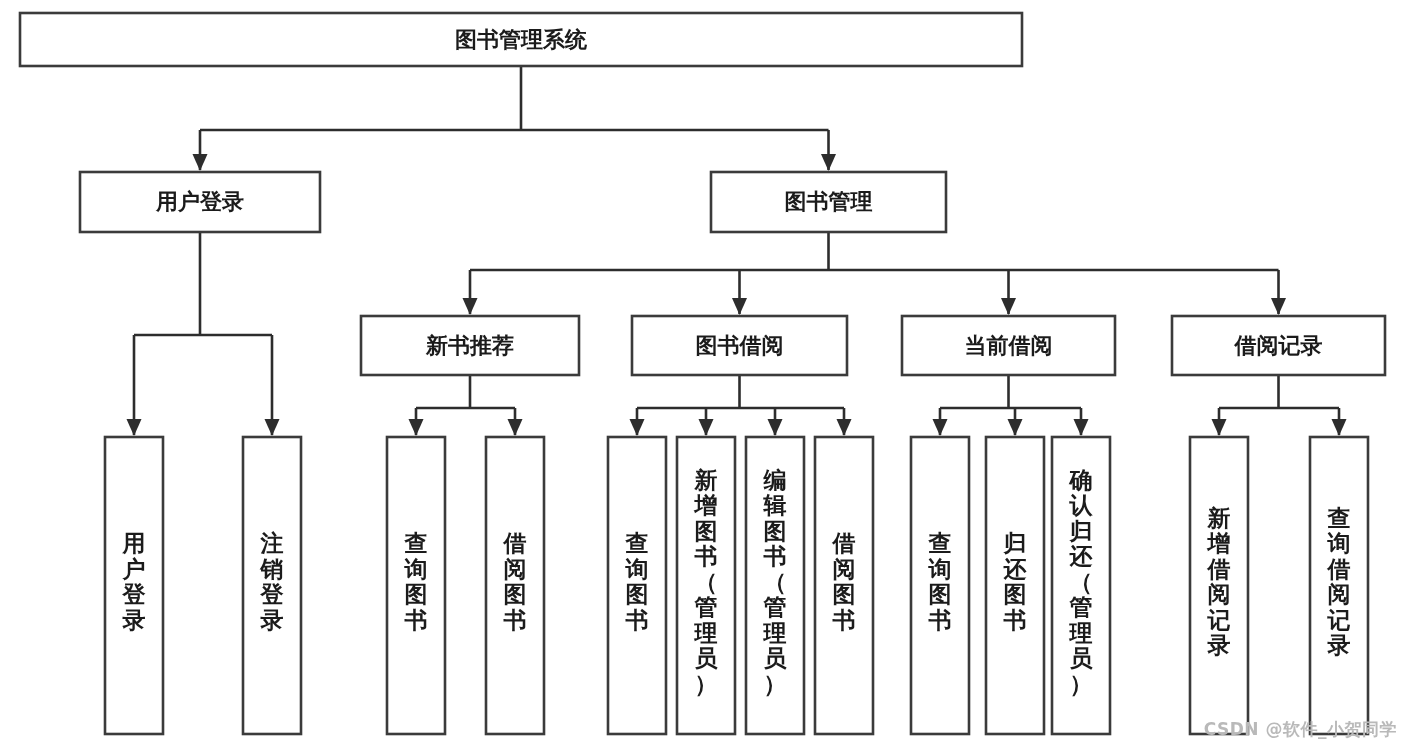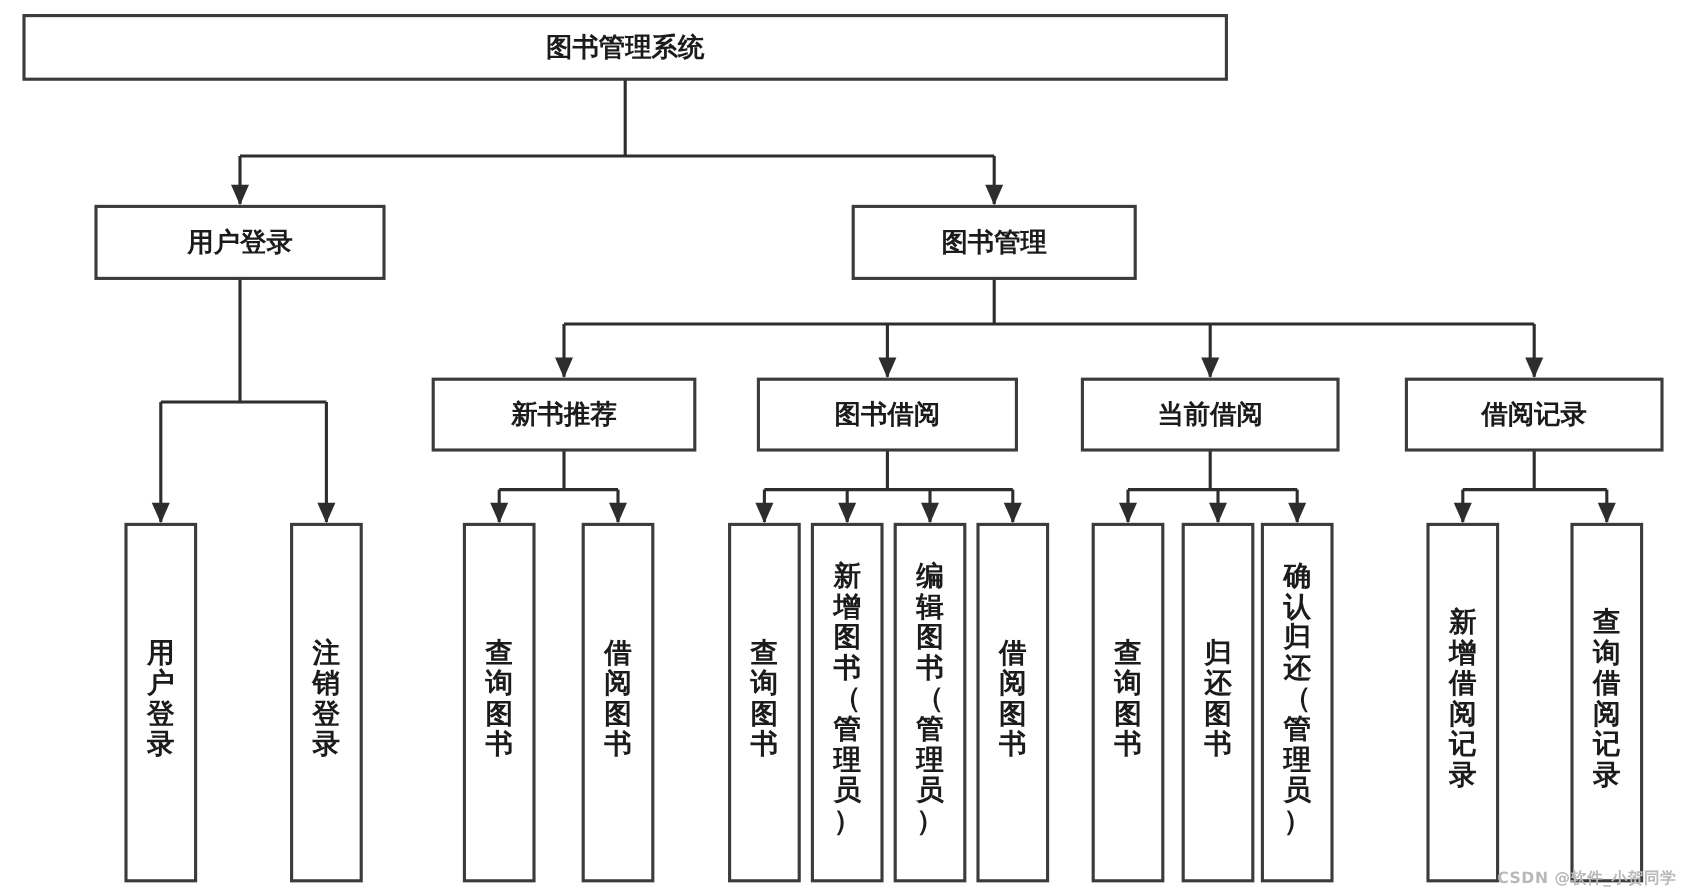--- a/index.html
+++ b/index.html
@@ -59,7 +59,7 @@
     right: 8px;
     bottom: 6px;
     font-family: "DejaVu Sans", "Liberation Sans", sans-serif;
-    font-size: 13px;
+    font-size: 17px;
     color: #b9b9b9;
     white-space: nowrap;
     letter-spacing: 0.5px;

